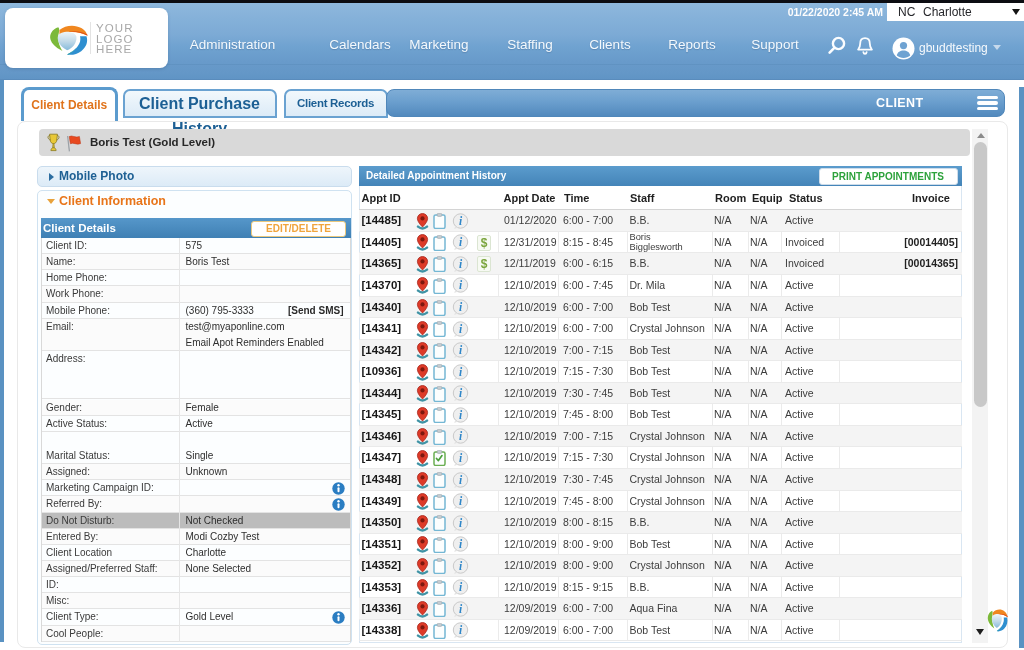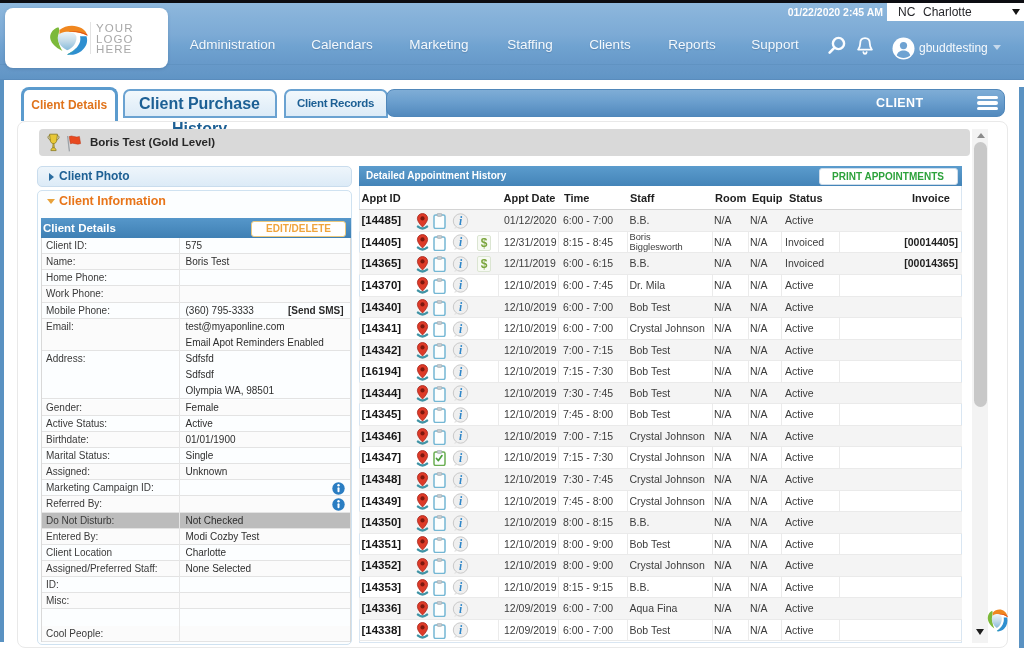--- a/index.html
+++ b/index.html
@@ -59,7 +59,7 @@
   color:#a8a8a8;">YOUR<br>LOGO<br>HERE</div>
 
 <div class="nav" style="left:232.5px;">Administration</div>
-    <div class="nav" style="left:342px;">Calendars</div>
+    <div class="nav" style="left:360px;">Calendars</div>
     <div class="nav" style="left:439px;">Marketing</div>
     <div class="nav" style="left:530px;">Staffing</div>
     <div class="nav" style="left:610px;">Clients</div>

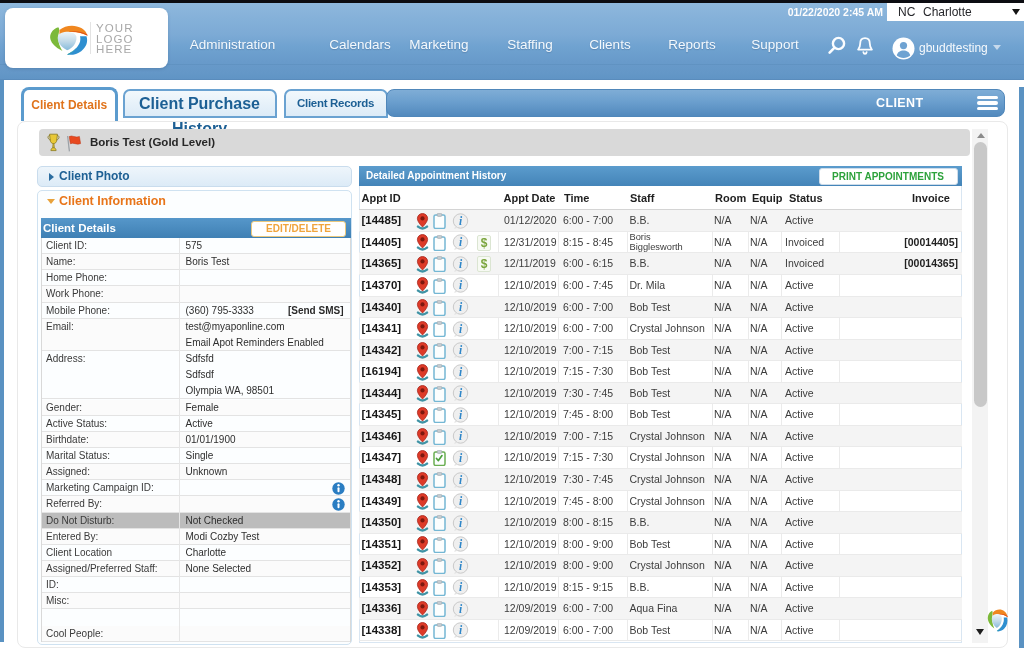--- a/index.html
+++ b/index.html
@@ -122,7 +122,7 @@
 <div class="abs" style="left:37px;top:166px;width:315px;height:21px;
   background:linear-gradient(180deg,#eef5fb,#dcebf7);border:1px solid #c9dced;border-radius:5px;"></div>
 <div class="abs" style="left:49px;top:172.5px;width:0;height:0;border-top:4px solid transparent;border-bottom:4px solid transparent;border-left:5.5px solid #2c6da0;"></div>
-<div class="abs" style="left:59px;top:166px;height:21px;line-height:21px;font-size:12px;font-weight:bold;color:#1e6094;">Client Photo</div>
+<div class="abs" style="left:59px;top:166px;height:21px;line-height:21px;font-size:12px;font-weight:bold;color:#1e6094;">Mobile Photo</div>
 
 <div class="abs" style="left:37px;top:190px;width:315px;height:455px;background:#fcfeff;
   border:1px solid #cfe2f1;border-radius:5px;"></div>

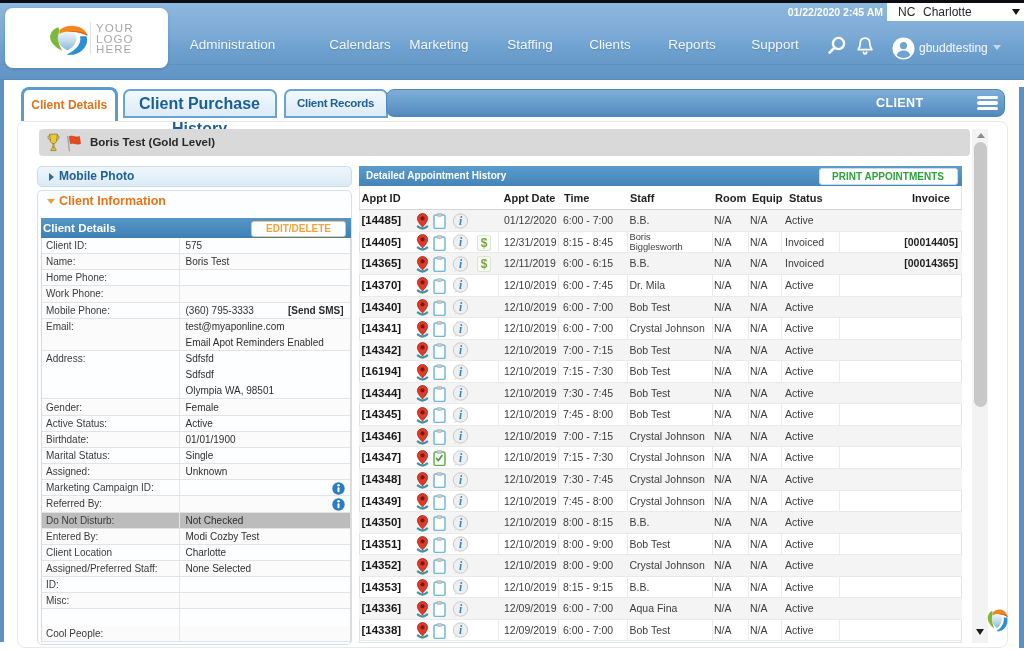--- a/index.html
+++ b/index.html
@@ -176,11 +176,6 @@
       </div>
       <div class="lrow" style="top:113.05px;height:48.45px;">
         <div class="llab" style="line-height:16.15px;">Address:</div>
-        <div class="lval">
-          <div style="height:16.15px;line-height:16.15px;">Sdfsfd</div>
-          <div style="height:16.15px;line-height:16.15px;">Sdfsdf</div>
-          <div style="height:16.15px;line-height:16.15px;">Olympia WA, 98501</div>
-        </div>
       </div>
       <div class="lrow" style="top:161.50px;height:16.15px;background:#fbfbfb;">
         <div class="llab" style="line-height:16.15px;">Gender:</div>

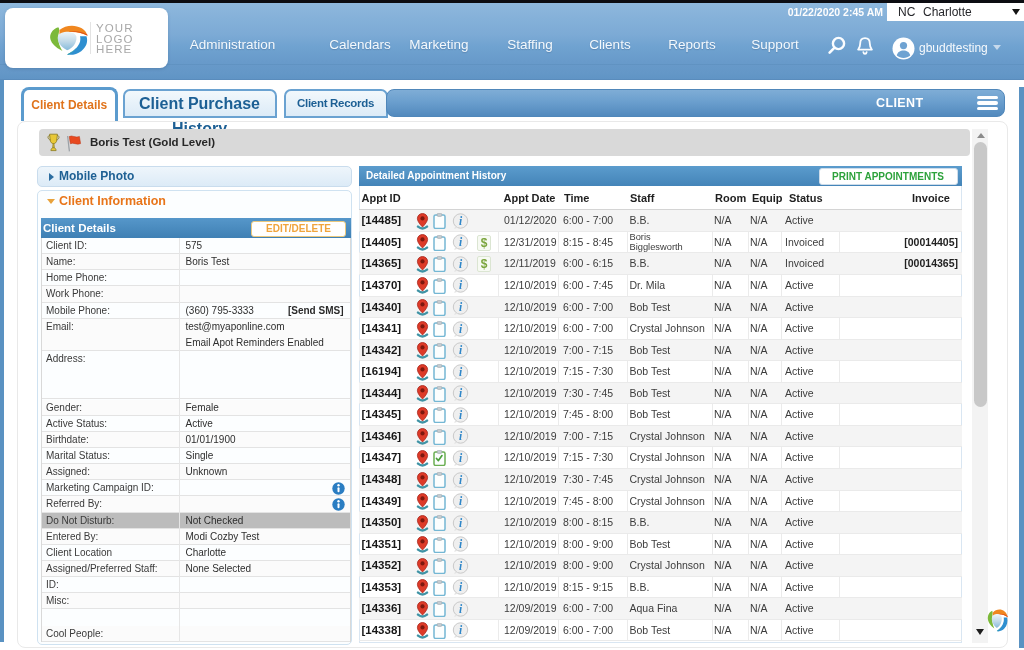--- a/index.html
+++ b/index.html
@@ -472,7 +472,7 @@
         <div class="rc" style="left:426.5px;">Active</div>
       </div>
       <div class="rrow" style="top:150.92px;">
-        <div class="rid">[16194]</div>
+        <div class="rid">[10936]</div>
         <div class="ric" style="left:57px;top:2.5px;"><svg width="13" height="17" viewBox="0 0 13 17" style="vertical-align:top">
 <path d="M2 13.6 Q6.5 17.3 11 13.6" fill="none" stroke="#3f93a5" stroke-width="2.4" stroke-linecap="round"></path>
 <path d="M6.5 0.5 C3.6 0.5 1.4 2.7 1.4 5.5 C1.4 9.3 6.5 14 6.5 14 C6.5 14 11.6 9.3 11.6 5.5 C11.6 2.7 9.4 0.5 6.5 0.5 Z" fill="#dd3a28" stroke="#a02015" stroke-width="0.7"></path>

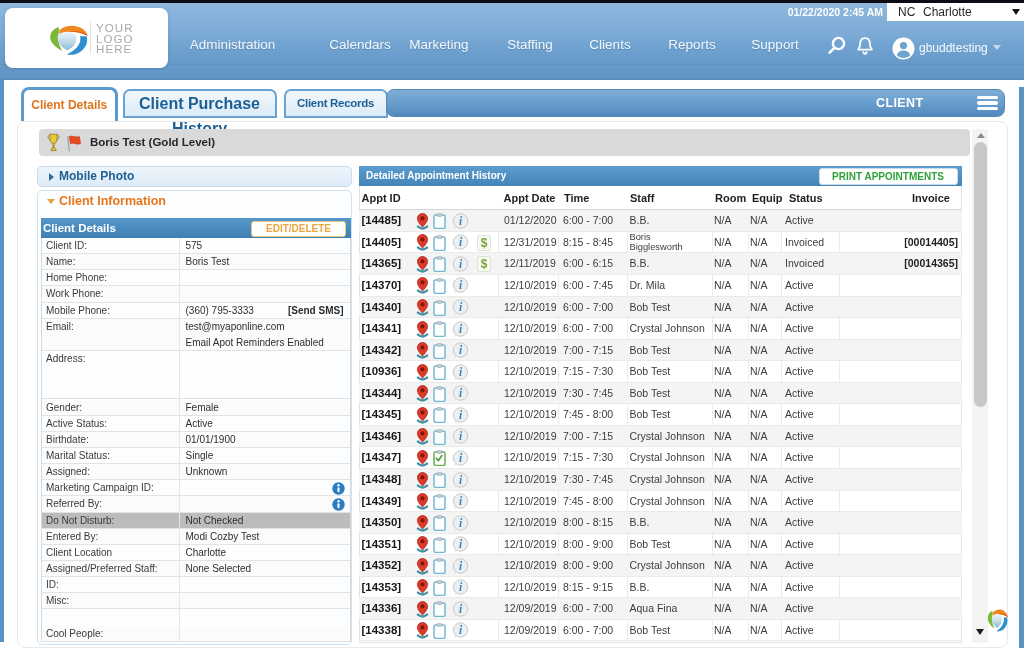--- a/index.html
+++ b/index.html
@@ -189,12 +189,6 @@
           <div style="height:16.15px;line-height:16.15px;">Active</div>
         </div>
       </div>
-      <div class="lrow" style="top:193.80px;height:16.15px;background:#fbfbfb;">
-        <div class="llab" style="line-height:16.15px;">Birthdate:</div>
-        <div class="lval">
-          <div style="height:16.15px;line-height:16.15px;">01/01/1900</div>
-        </div>
-      </div>
       <div class="lrow" style="top:209.95px;height:16.15px;">
         <div class="llab" style="line-height:16.15px;">Marital Status:</div>
         <div class="lval">

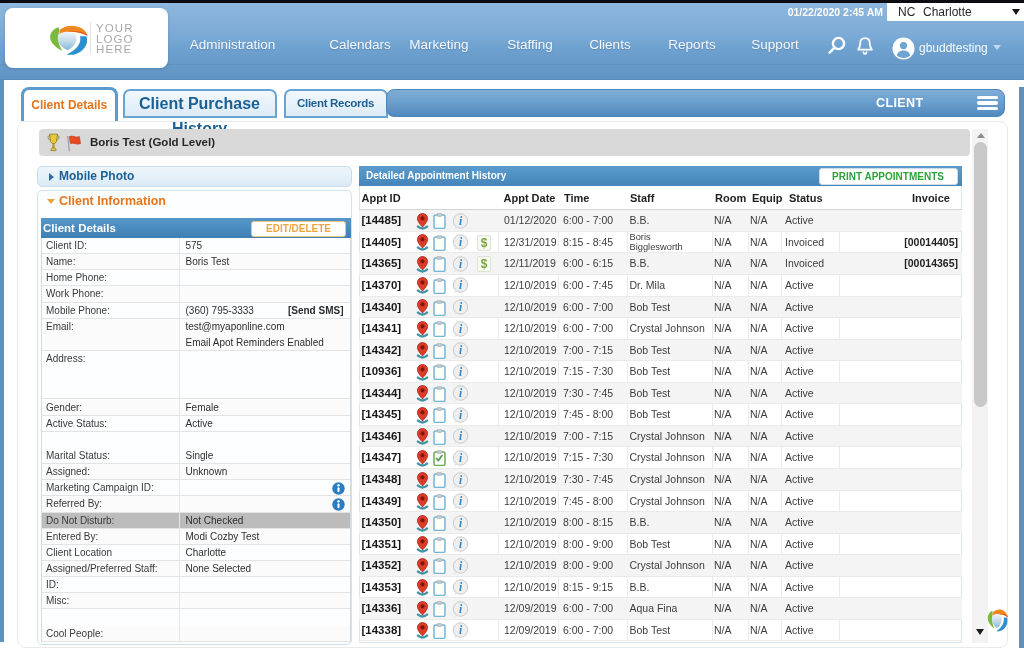--- a/index.html
+++ b/index.html
@@ -259,6 +259,17 @@
           <div style="height:16.15px;line-height:16.15px;"></div>
         </div>
       </div>
+      <div class="lrow" style="top:371.45px;height:16.15px;">
+        <div class="llab" style="line-height:16.15px;">Client Type:</div>
+        <div class="lval">
+          <div style="height:16.15px;line-height:16.15px;">Gold Level</div>
+        </div>
+        <div style="position:absolute;right:5px;top:1.5px;"><svg width="13" height="13" viewBox="0 0 13 13" style="vertical-align:top">
+<circle cx="6.5" cy="6.5" r="6.2" fill="#2a7dc2"></circle>
+<rect x="5.5" y="5.2" width="2" height="5" rx="1" fill="#fff"></rect>
+<circle cx="6.5" cy="3.2" r="1.2" fill="#fff"></circle>
+          </svg></div>
+      </div>
       <div class="lrow" style="top:387.60px;height:16.15px;background:#fbfbfb;">
         <div class="llab" style="line-height:16.15px;">Cool People:</div>
         <div class="lval">

